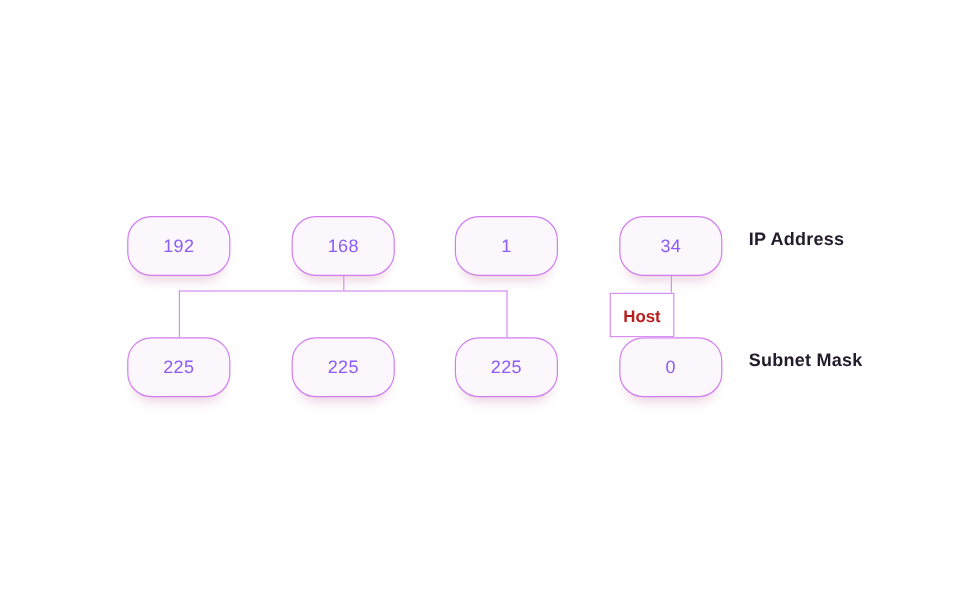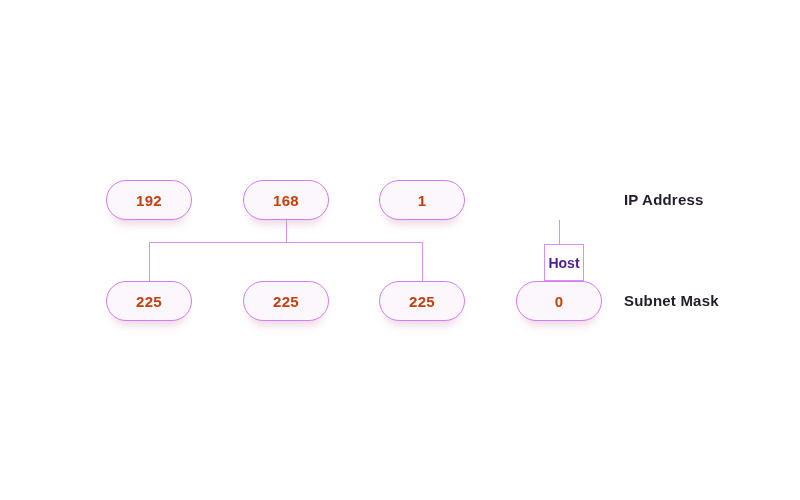--- a/index.html
+++ b/index.html
@@ -18,7 +18,7 @@
   .pill {
     position: absolute;
     width: 86px;
-    height: 40px;
+    height: 50px;
     box-sizing: border-box;
     border: 1.5px solid #d27df0;
     border-radius: 20px;
@@ -28,8 +28,8 @@
     align-items: center;
     justify-content: center;
     font-size: 15px;
-    font-weight: bold;
-    color: #c2410c;
+    font-weight: normal;
+    color: #8b5cf6;
     letter-spacing: 0.3px;
     z-index: 2;
   }

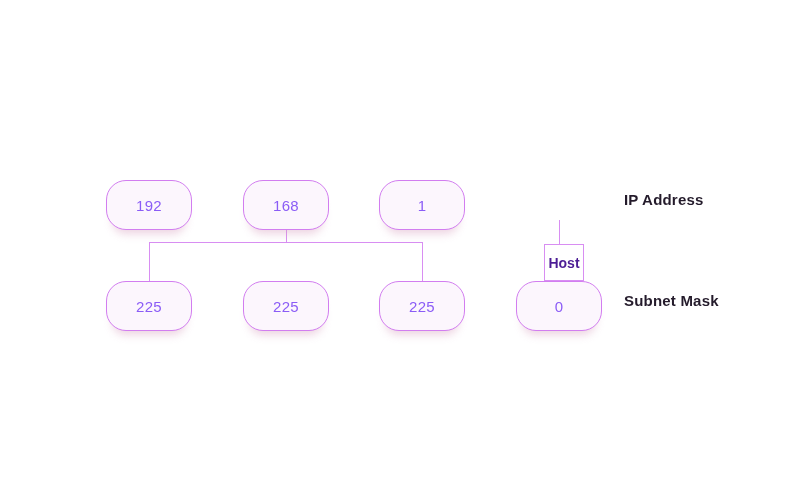--- a/index.html
+++ b/index.html
@@ -99,6 +99,7 @@
   <div class="pill row-top col-0">192</div>
   <div class="pill row-top col-1">168</div>
   <div class="pill row-top col-2">1</div>
+  <div class="pill row-top col-3">34</div>
 
   <div class="pill row-bottom col-0">225</div>
   <div class="pill row-bottom col-1">225</div>

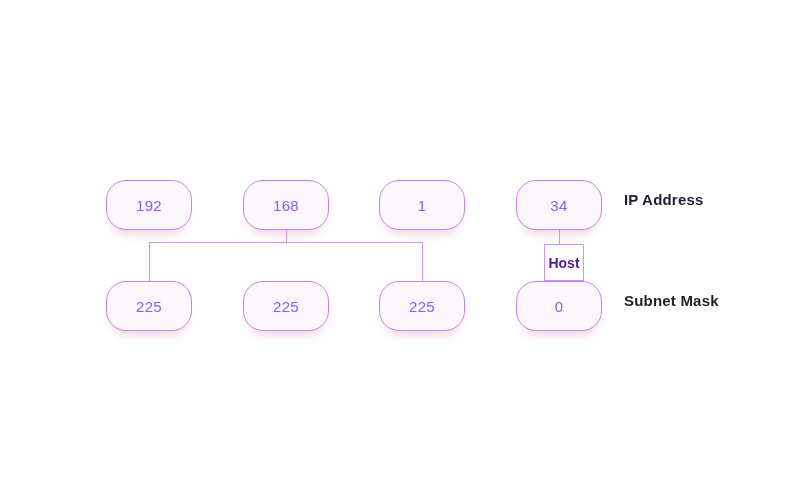--- a/index.html
+++ b/index.html
@@ -42,9 +42,9 @@
   .line-h { height: 1px; }
   .host-box {
     position: absolute;
-    left: 544px;
+    left: 508px;
     top: 244px;
-    width: 40px;
+    width: 54px;
     height: 37px;
     box-sizing: border-box;
     border: 1px solid #d88ef2;
@@ -54,7 +54,7 @@
     justify-content: center;
     font-size: 14px;
     font-weight: bold;
-    color: #4c1d95;
+    color: #b91c1c;
     z-index: 3;
   }
   .bracket-label {

